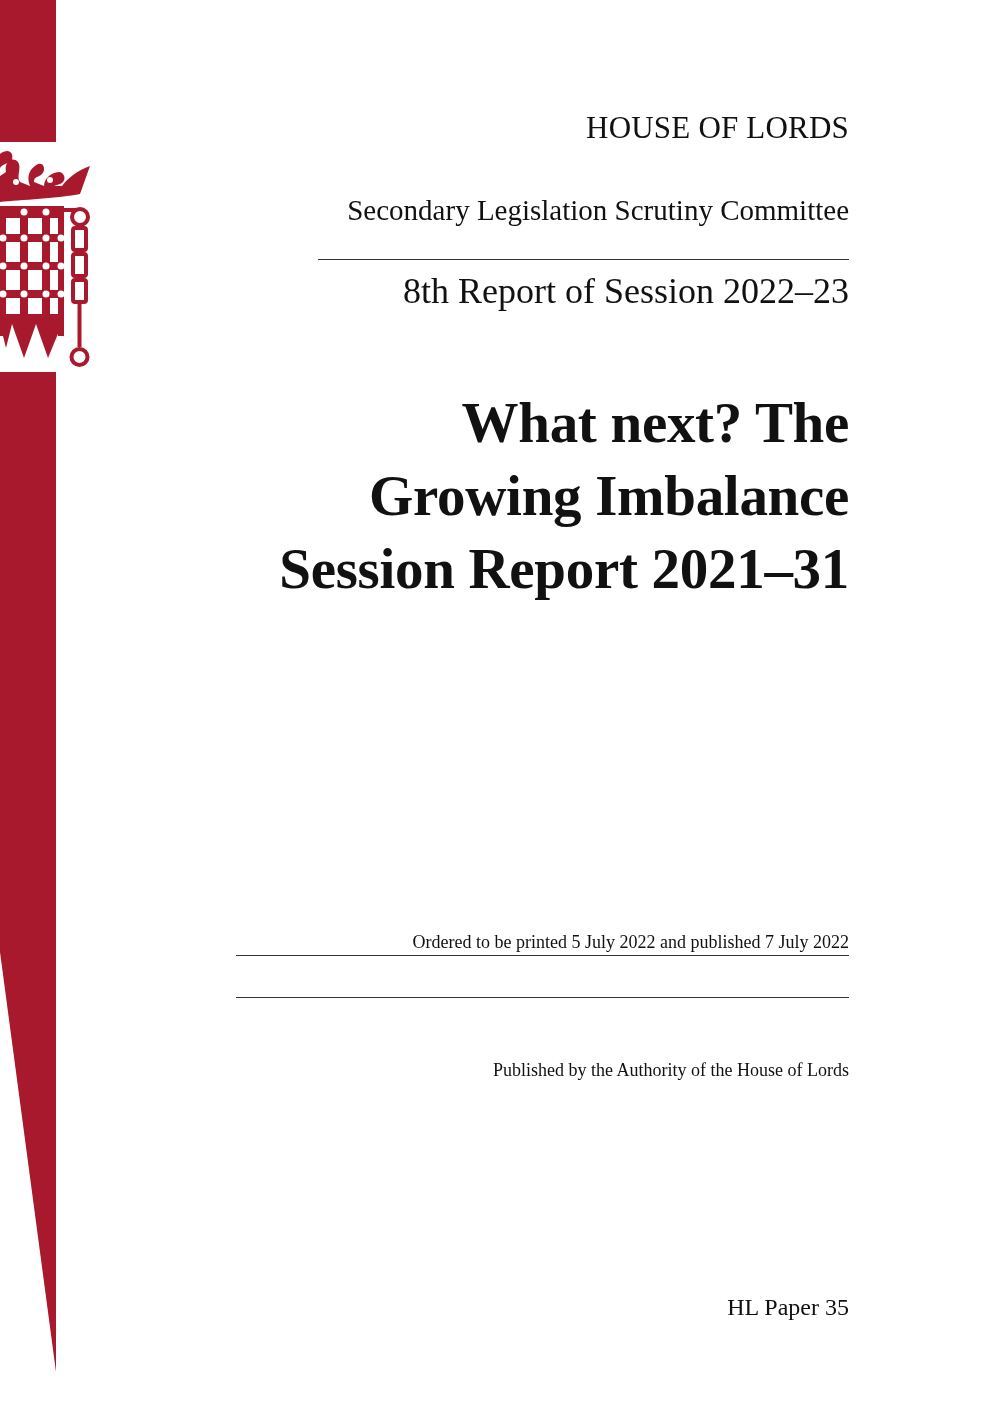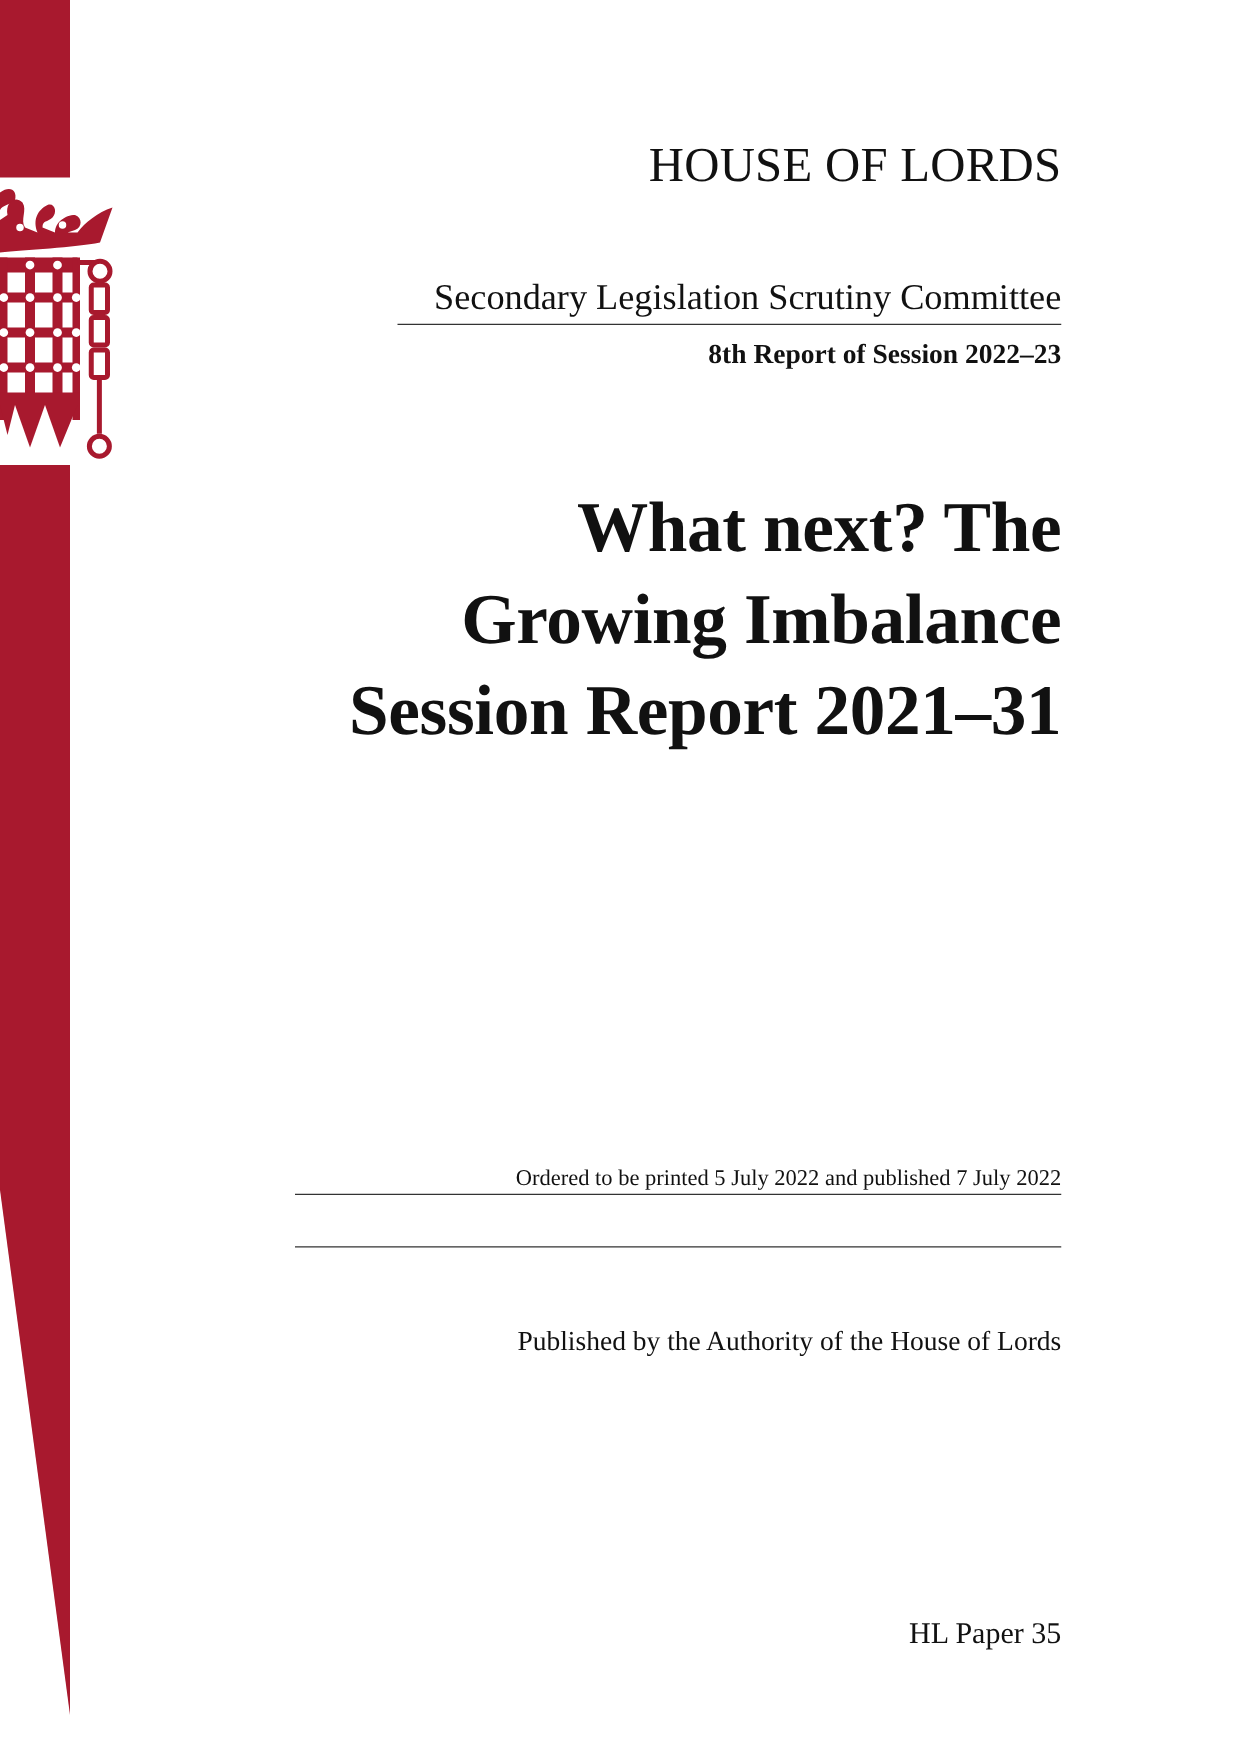--- a/index.html
+++ b/index.html
@@ -13,7 +13,7 @@
   .portcullis { position: absolute; left: 0; top: 142px; width: 100px; height: 240px; }
 
   .right { position: absolute; right: 142px; text-align: right; }
-  .house { top: 110px; font-size: 39px; letter-spacing: 0.2px; }
+  .house { top: 110px; font-size: 31px; letter-spacing: 0.2px; }
   .committee { top: 222px; font-size: 29px; text-align: center; }
   .rule1 { position: absolute; left: 318px; right: 142px; top: 259px; border-top: 1.5px solid #333; }
   .session { top: 270px; font-size: 22px; font-weight: bold; }

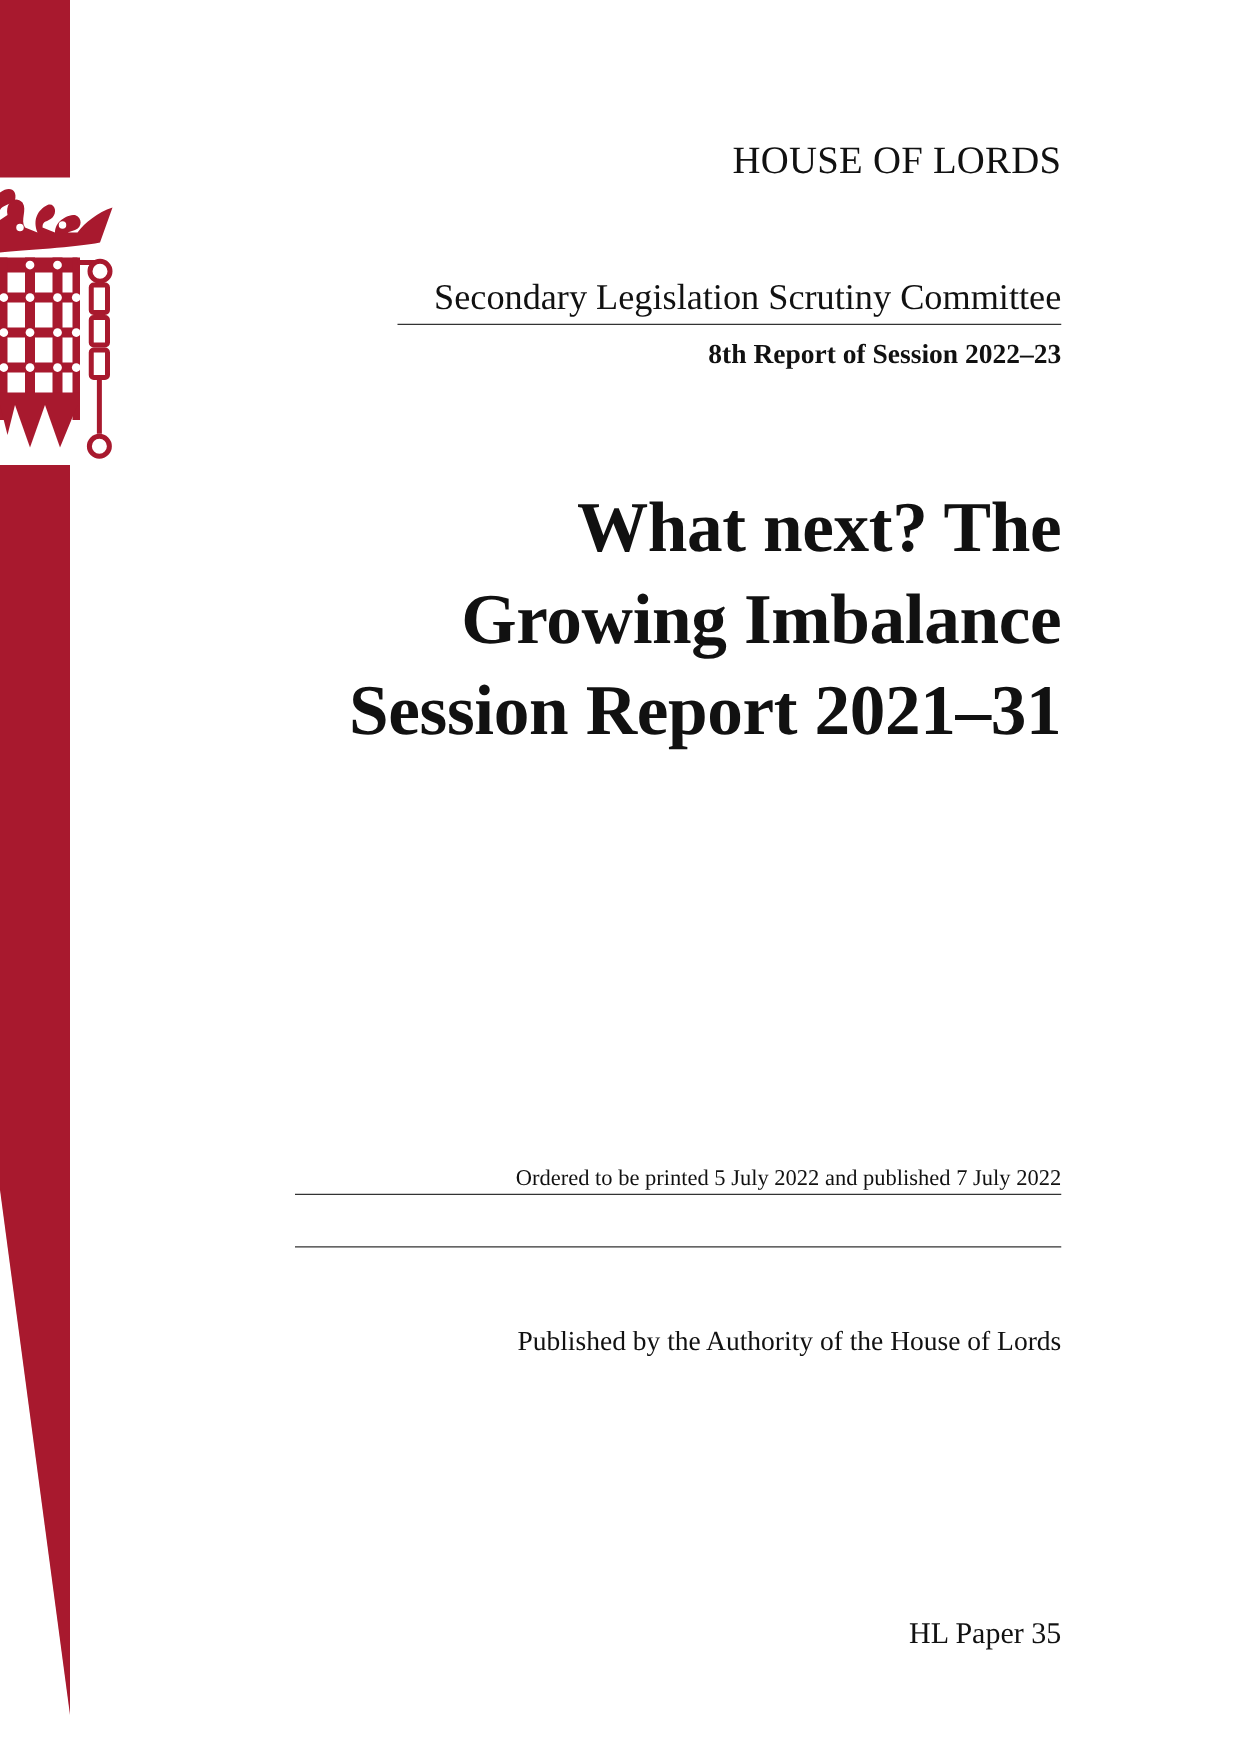--- a/index.html
+++ b/index.html
@@ -14,7 +14,7 @@
 
   .right { position: absolute; right: 142px; text-align: right; }
   .house { top: 110px; font-size: 31px; letter-spacing: 0.2px; }
-  .committee { top: 222px; font-size: 29px; text-align: center; }
+  .committee { top: 194px; font-size: 29px; text-align: center; }
   .rule1 { position: absolute; left: 318px; right: 142px; top: 259px; border-top: 1.5px solid #333; }
   .session { top: 270px; font-size: 22px; font-weight: bold; }
   .title {

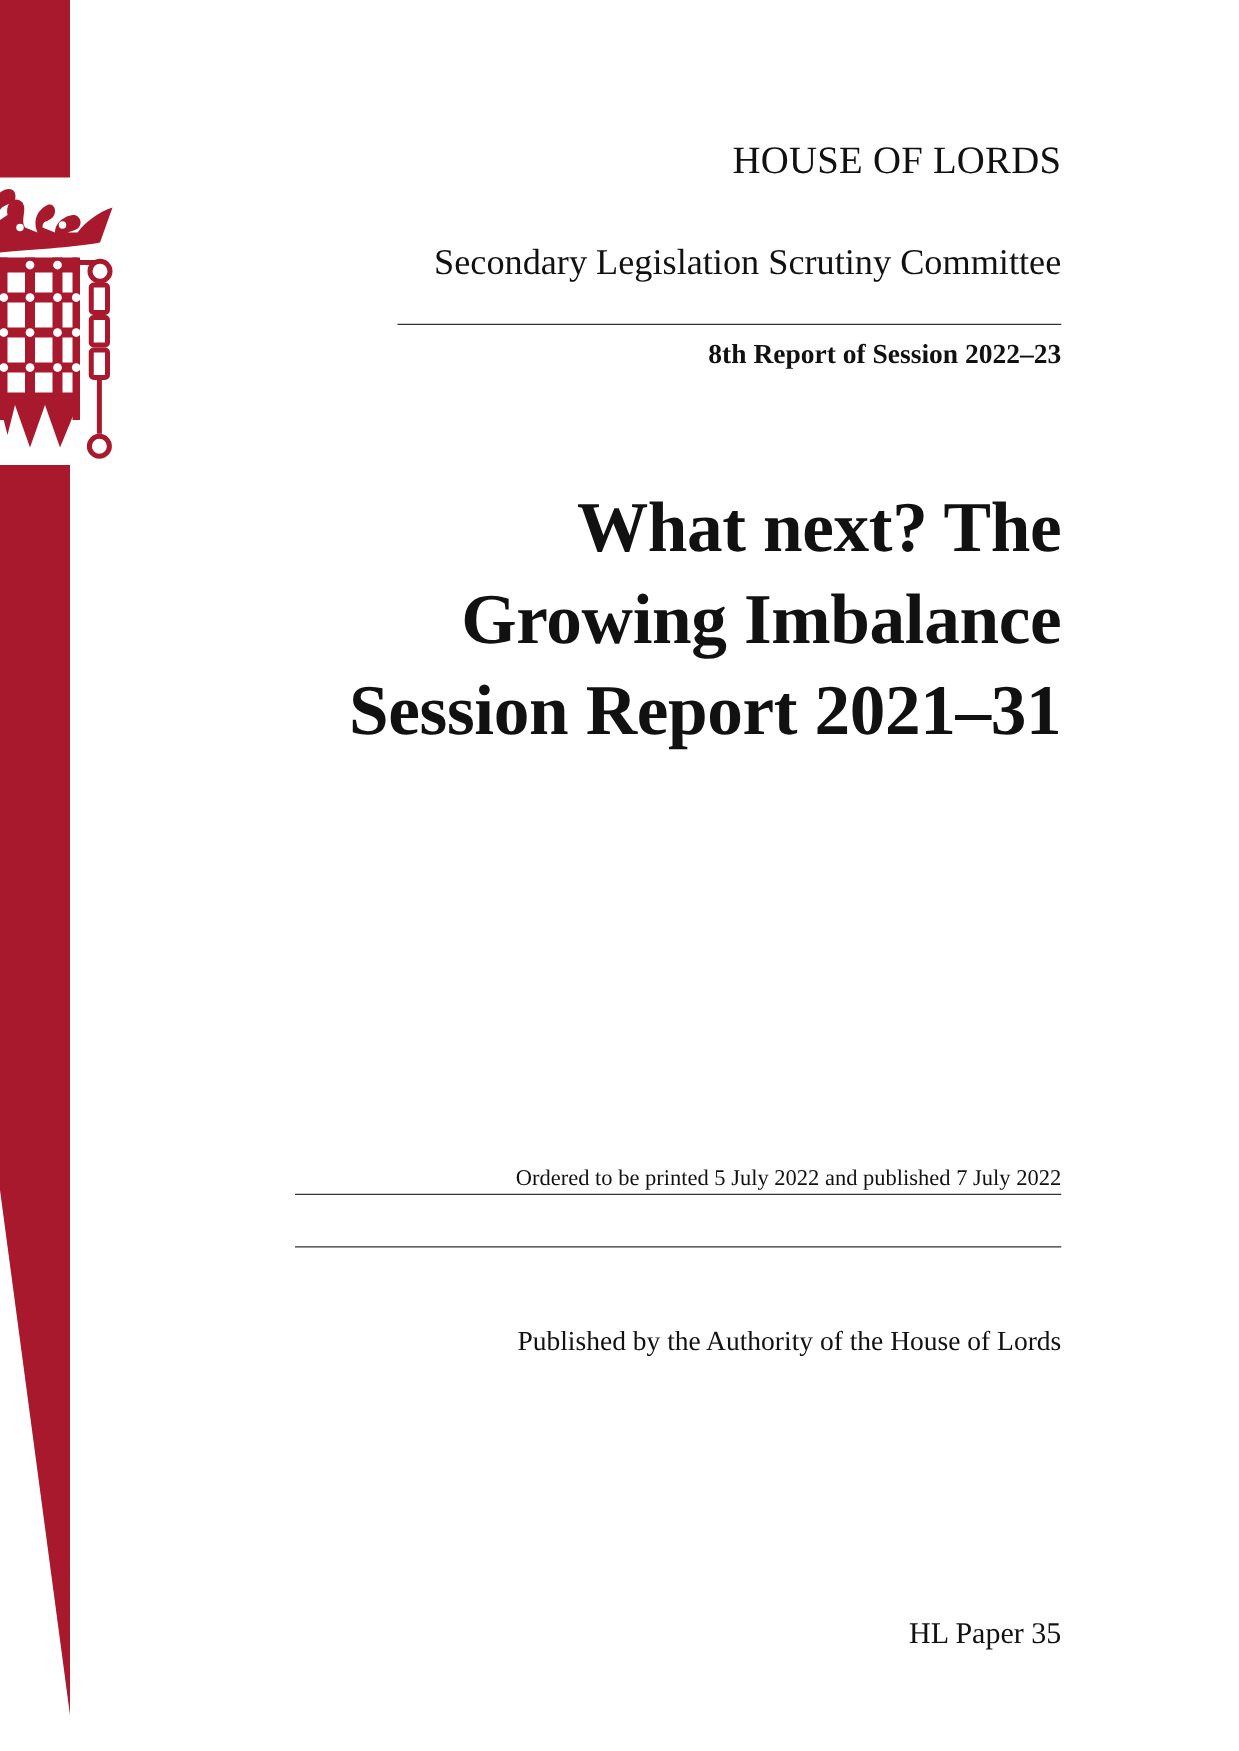--- a/index.html
+++ b/index.html
@@ -16,7 +16,7 @@
   .house { top: 110px; font-size: 31px; letter-spacing: 0.2px; }
   .committee { top: 194px; font-size: 29px; text-align: center; }
   .rule1 { position: absolute; left: 318px; right: 142px; top: 259px; border-top: 1.5px solid #333; }
-  .session { top: 270px; font-size: 22px; font-weight: bold; }
+  .session { top: 270px; font-size: 36px; }
   .title {
     top: 386px; width: 720px; font-size: 57px; font-weight: bold; line-height: 73px;
     letter-spacing: -0.3px;

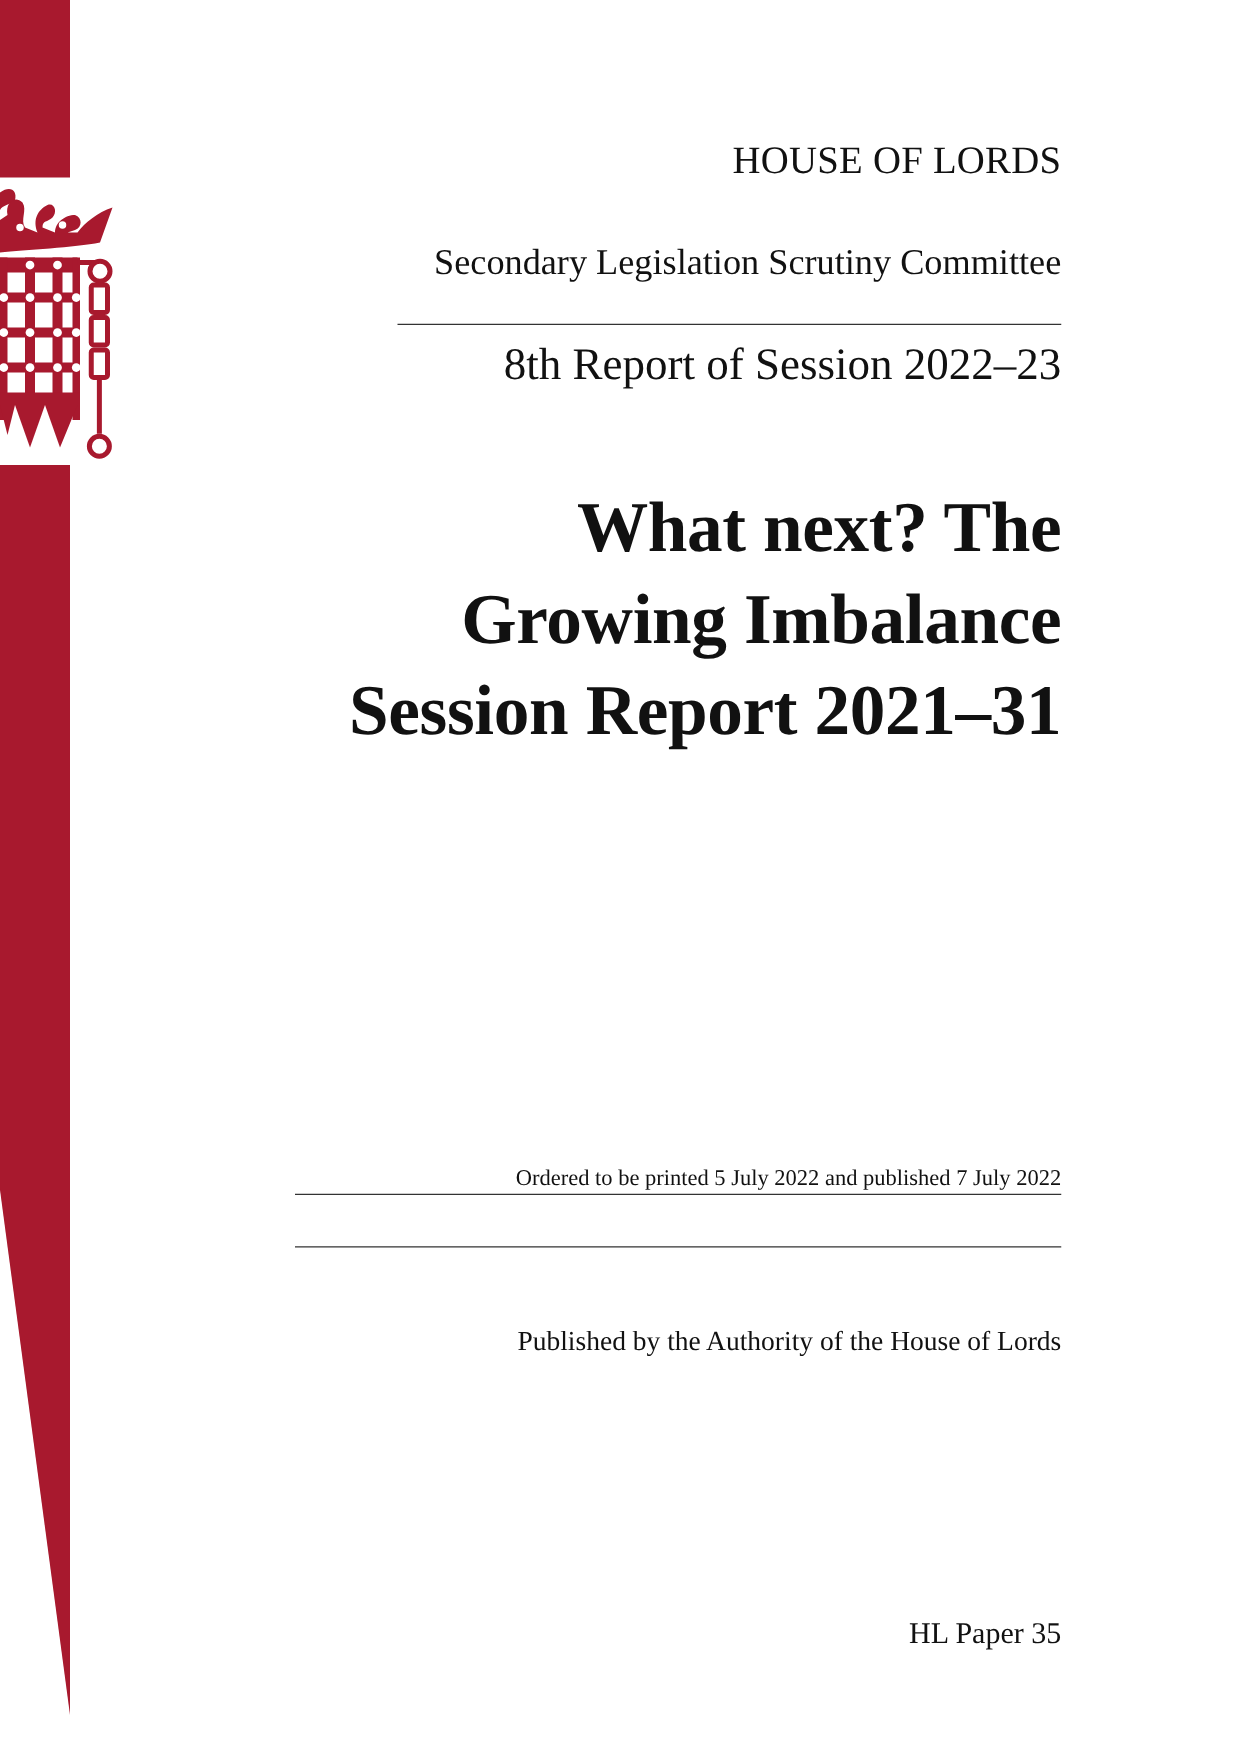--- a/index.html
+++ b/index.html
@@ -24,7 +24,7 @@
   .rule2 { position: absolute; left: 236px; right: 142px; top: 955px; border-top: 1px solid #333; }
   .ordered { top: 932px; font-size: 18px; }
   .rule3 { position: absolute; left: 236px; right: 142px; top: 997px; border-top: 1px solid #333; }
-  .published { top: 1060px; font-size: 22px; }
+  .published { top: 1060px; font-size: 18px; }
   .paper { top: 1294px; font-size: 24px; }
 </style>
 </head>

